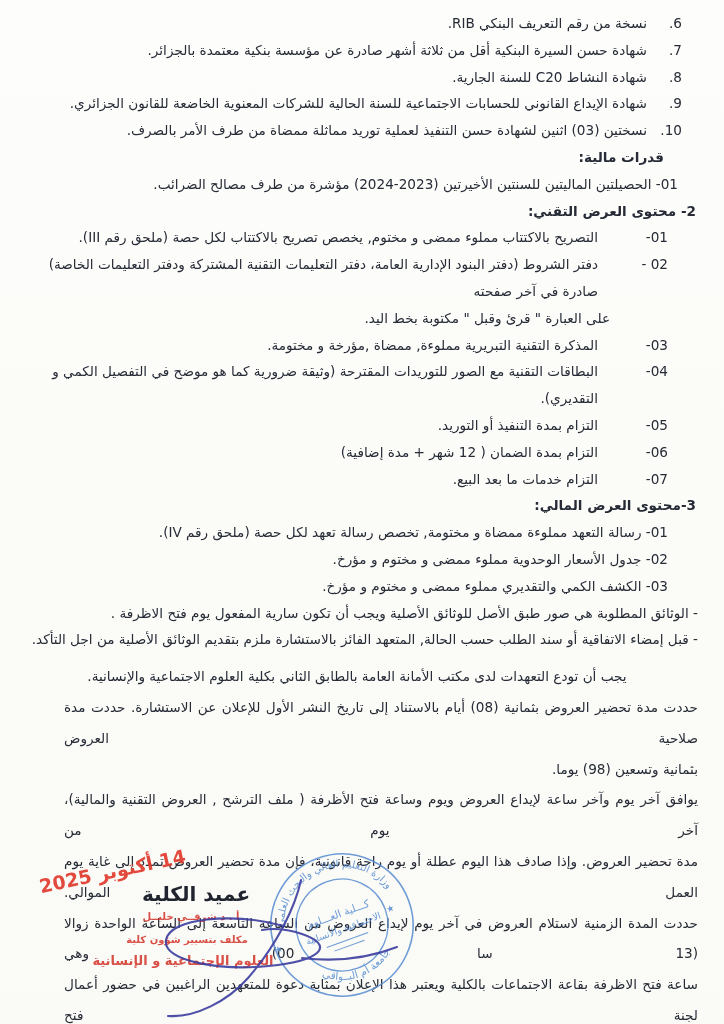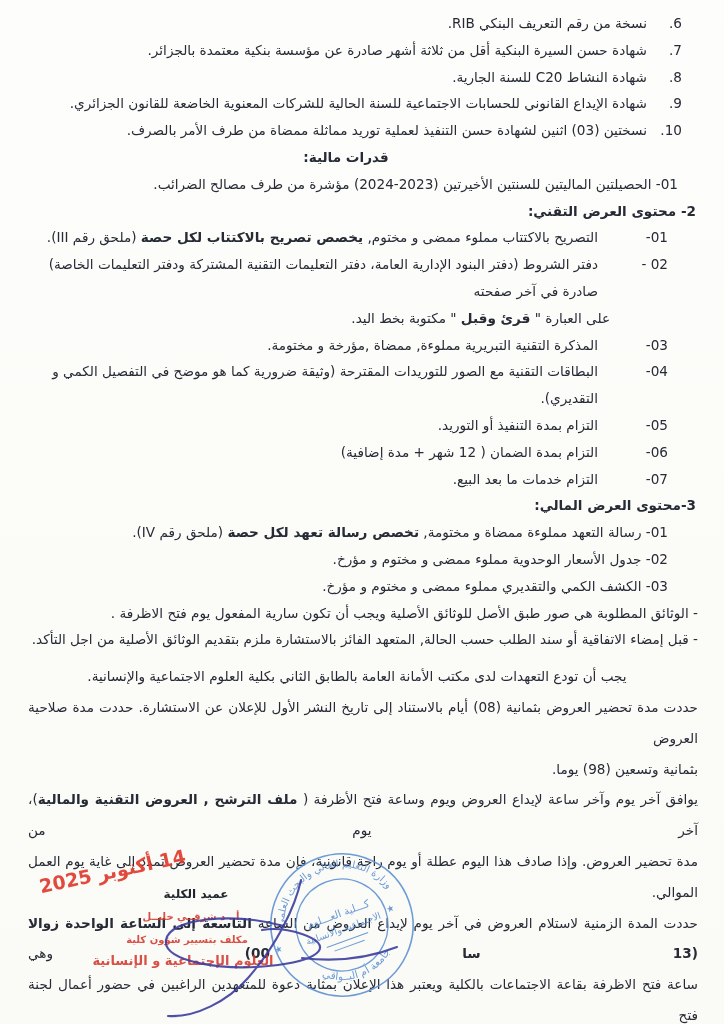--- a/index.html
+++ b/index.html
@@ -16,7 +16,7 @@
   .cnum{min-width:26px;flex:none;}
   .ctxt{flex:1;}
   
-  .fc-head{font-weight:700;padding-right:34px;text-align:center;}
+  .fc-head{font-weight:700;padding-right:34px;}
   .fc-item{padding-right:20px;}
   
   .sec-head{font-weight:700;padding-right:2px;}

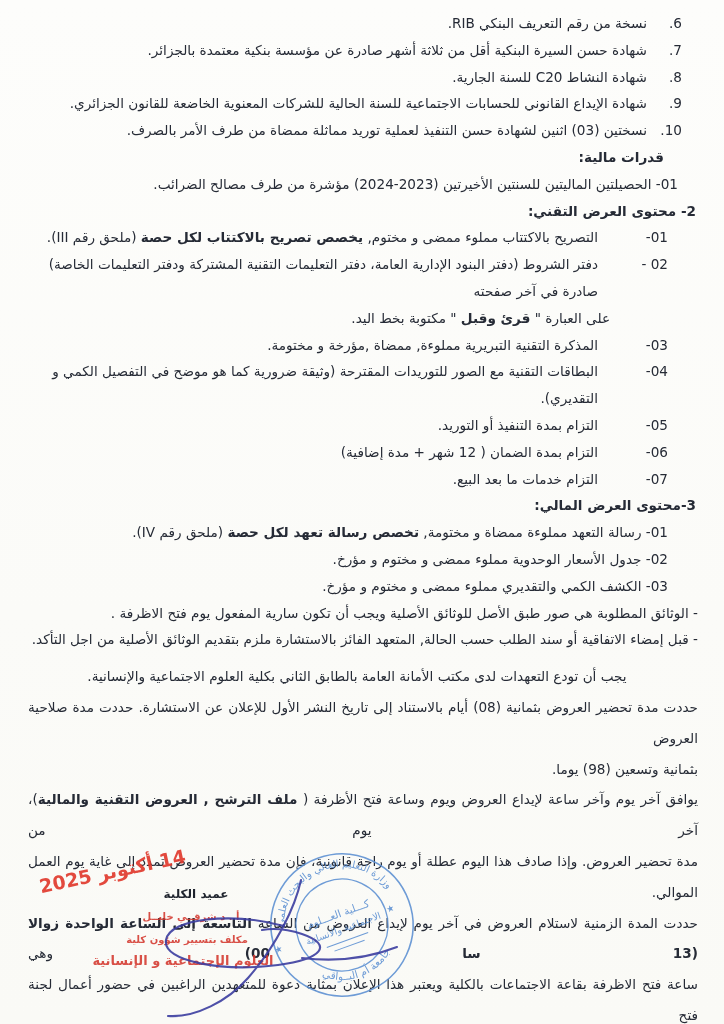--- a/index.html
+++ b/index.html
@@ -28,7 +28,7 @@
   
   .mitem{padding-right:30px;}
   .note{padding-right:0;}
-  .b{font-weight:700;}
+  .b{font-weight:400;}
   
   .paras{margin-top:8px;line-height:30.8px;}
   .p-indent{padding-right:12px;text-align:center;}

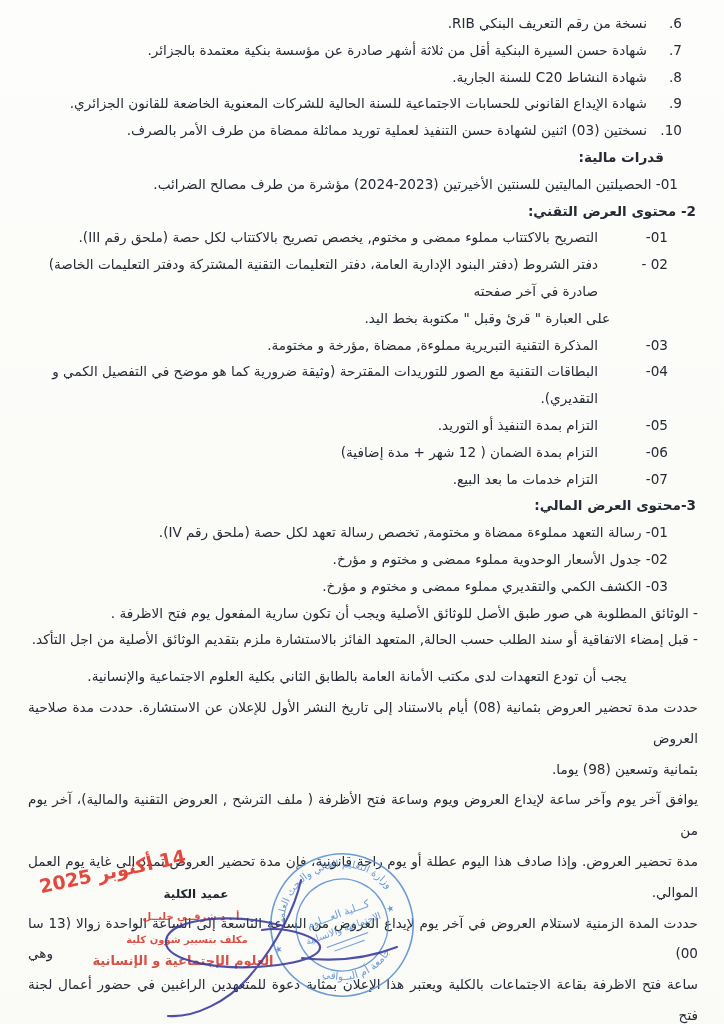--- a/index.html
+++ b/index.html
@@ -32,7 +32,7 @@
   
   .paras{margin-top:8px;line-height:30.8px;}
   .p-indent{padding-right:12px;text-align:center;}
-  .jline{text-align:justify;text-align-last:justify;}
+  .jline{text-align:justify;text-align-last:justify;margin-left:36px;}
   .rline{text-align:right;}
   
   .date-stamp{

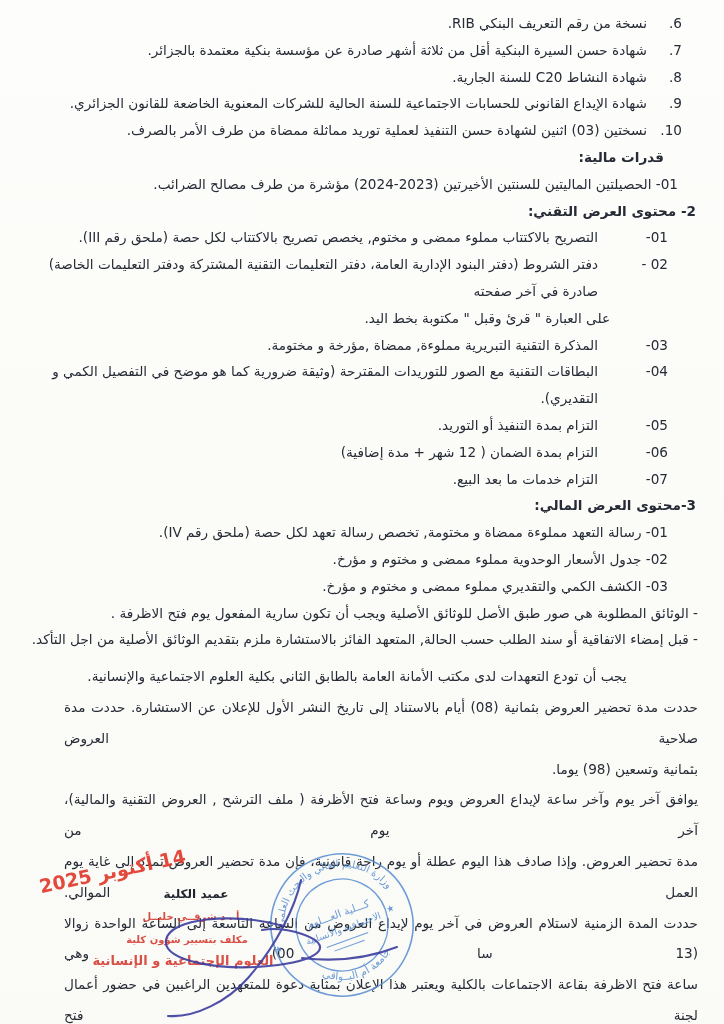--- a/index.html
+++ b/index.html
@@ -43,7 +43,7 @@
   }
   .dean-title{
     position:absolute;left:118px;top:884px;width:156px;text-align:center;
-    font-weight:700;font-size:12px;color:#1f242e;line-height:20px;
+    font-weight:700;font-size:20px;color:#1f242e;line-height:20px;
   }
   .red-stamp{position:absolute;color:#d4382e;font-weight:700;text-align:center;
     opacity:.88;white-space:nowrap;line-height:18px;}

